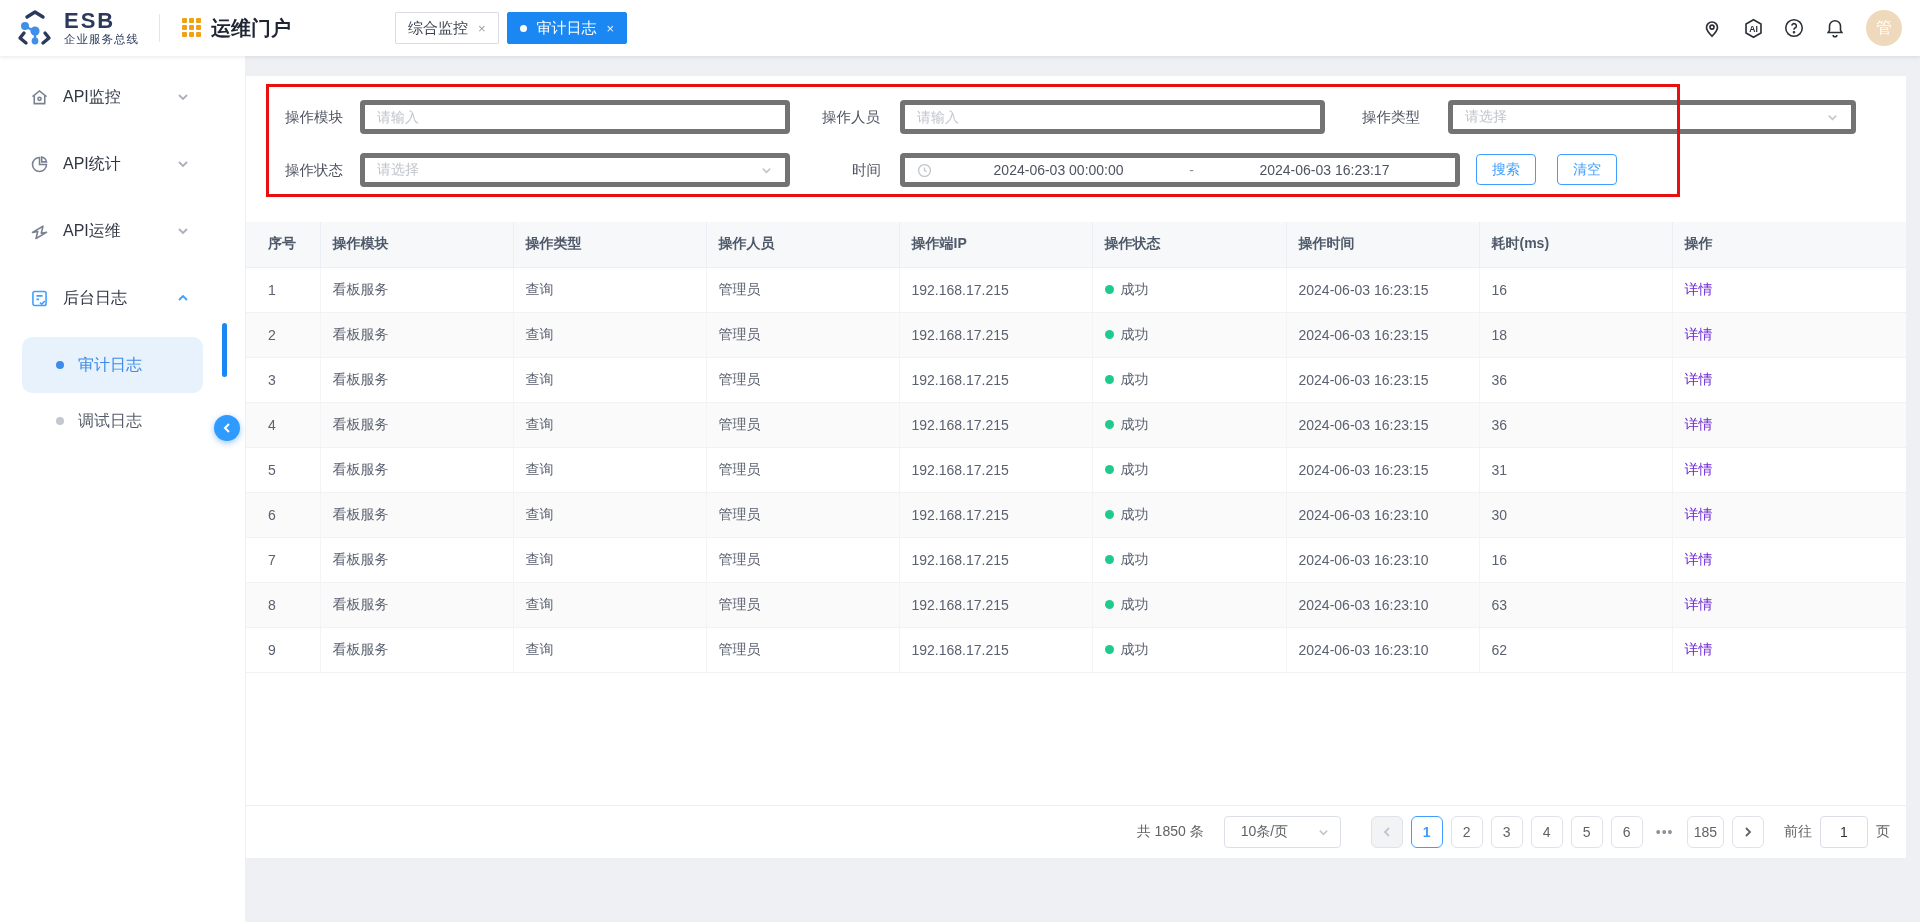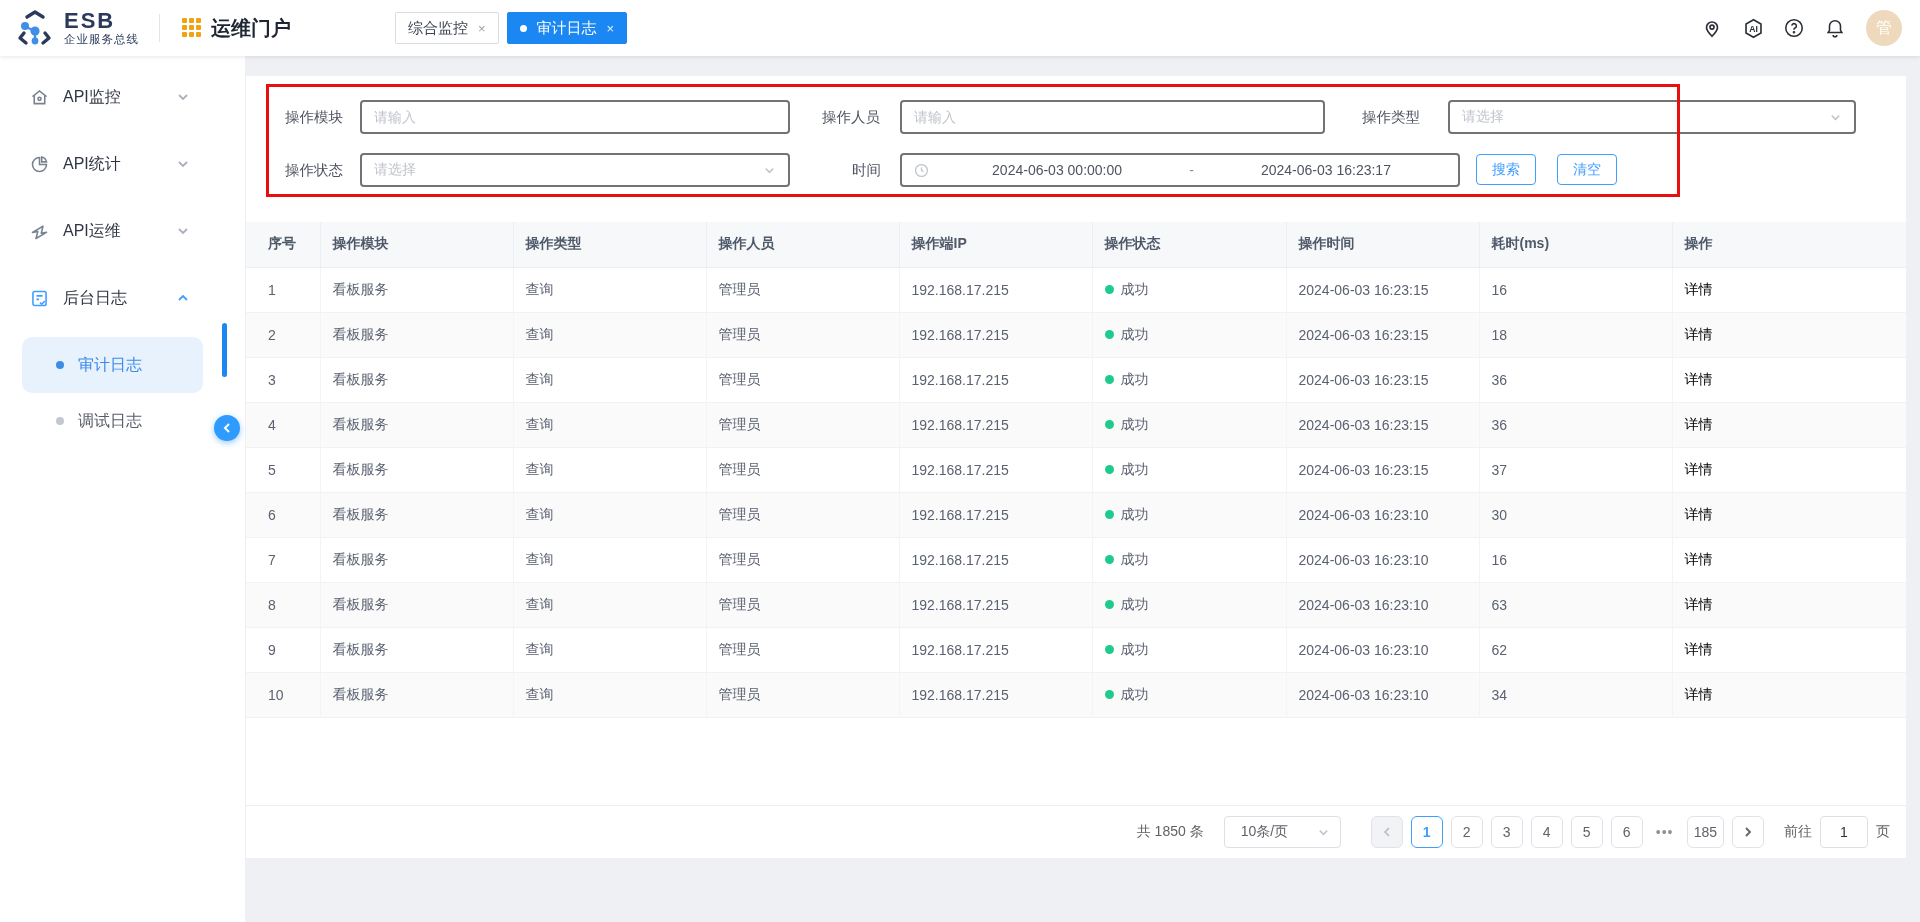--- a/index.html
+++ b/index.html
@@ -60,7 +60,7 @@
 
   
   .flabel { position:absolute; height:34px; line-height:34px; font-size:14.5px; color:#4e5360; }
-  .fbox { position:absolute; height:34px; border:2px solid #737373; border-radius:4px; background:#fff; display:flex; align-items:center; }
+  .fbox { position:absolute; height:34px; border:5px solid #737373; border-radius:4px; background:#fff; display:flex; align-items:center; }
   .fbox input { border:none; outline:none; width:100%; height:100%; padding:0 12px; font-size:14px; color:#606266; border-radius:4px; }
   .fbox input::placeholder, .fbox .ph { color:#c0c4cc; }
   .fselect { justify-content:space-between; padding:0 12px; cursor:pointer; font-size:14px; }

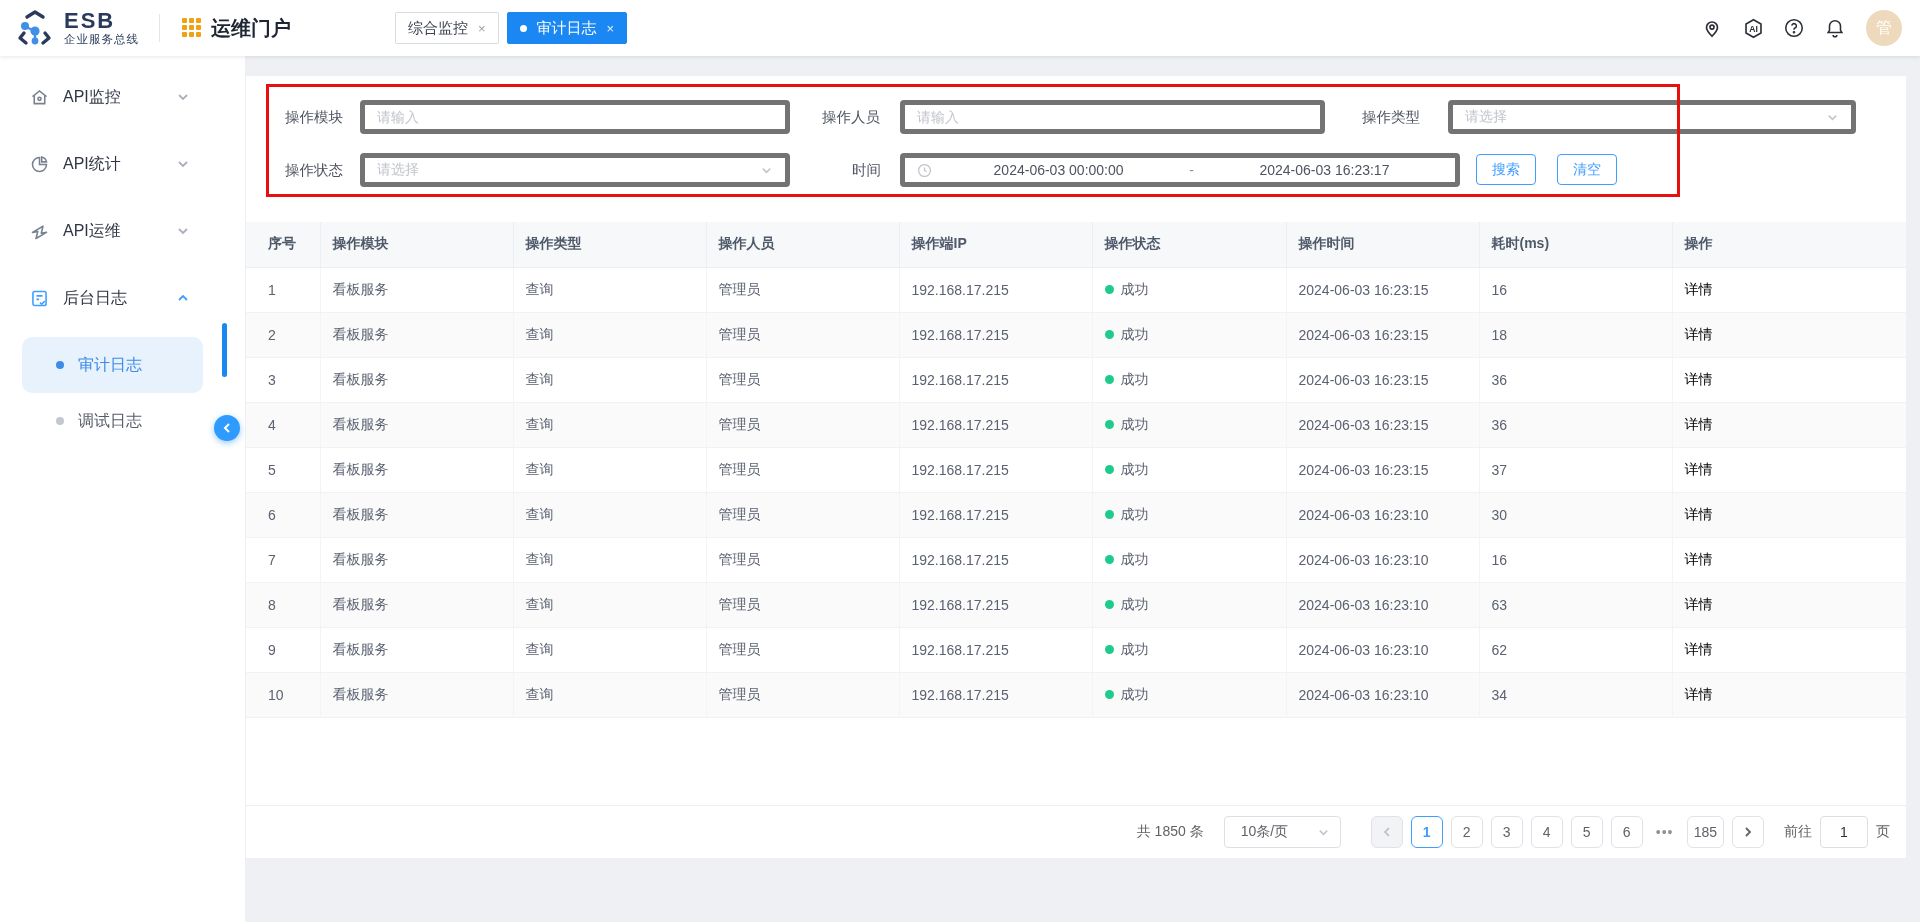--- a/index.html
+++ b/index.html
@@ -83,7 +83,7 @@
   .log-table tbody tr:nth-child(even) { background:#fafafa; }
   .status-cell { display:flex; align-items:center; gap:7px; }
   .status-dot { width:9px; height:9px; border-radius:50%; background:#1ecb8c; }
-  .detail-link { color:#000000; text-decoration:none; cursor:pointer;text-align:right; }
+  .detail-link { color:#6d28d9; text-decoration:none; cursor:pointer;text-align:right; }
 
   
   .pagination { position:absolute; left:0; bottom:0; width:1660px; height:53px; border-top:1px solid #ebeef5;

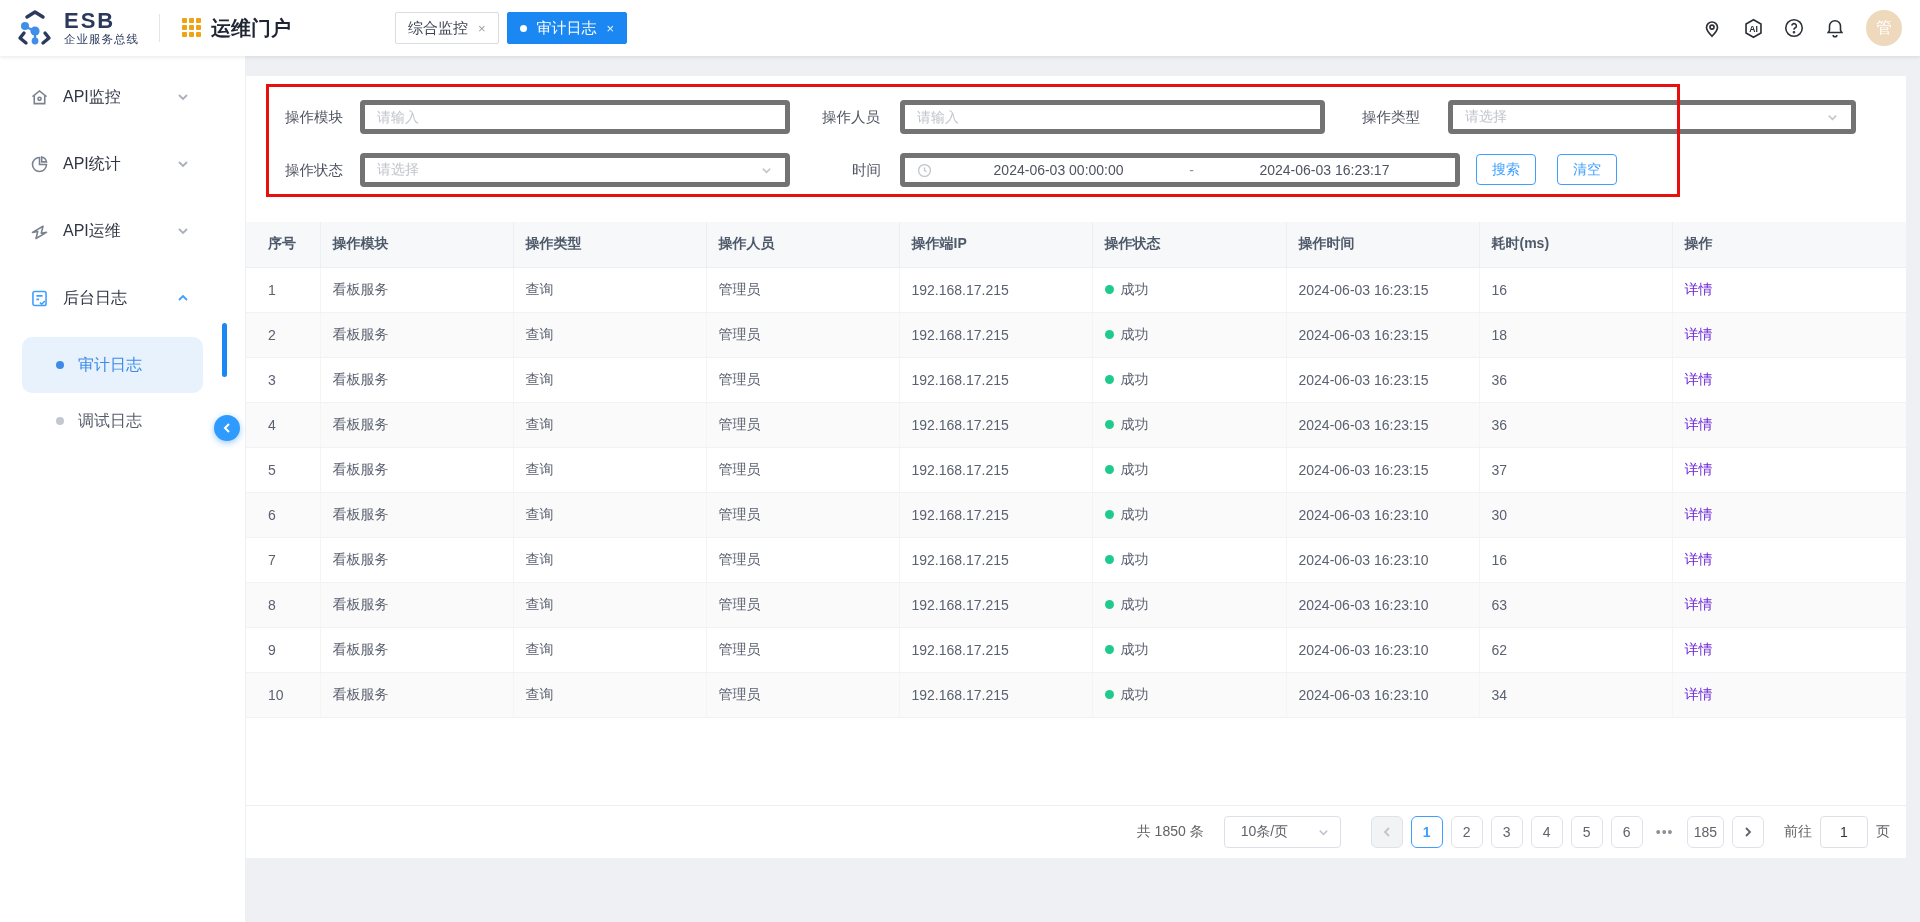--- a/index.html
+++ b/index.html
@@ -421,7 +421,7 @@
             </span>
           </td>
           <td>2024-06-03 16:23:15</td>
-          <td>37</td>
+          <td>31</td>
           <td>
             <a class="detail-link">详情</a>
           </td>

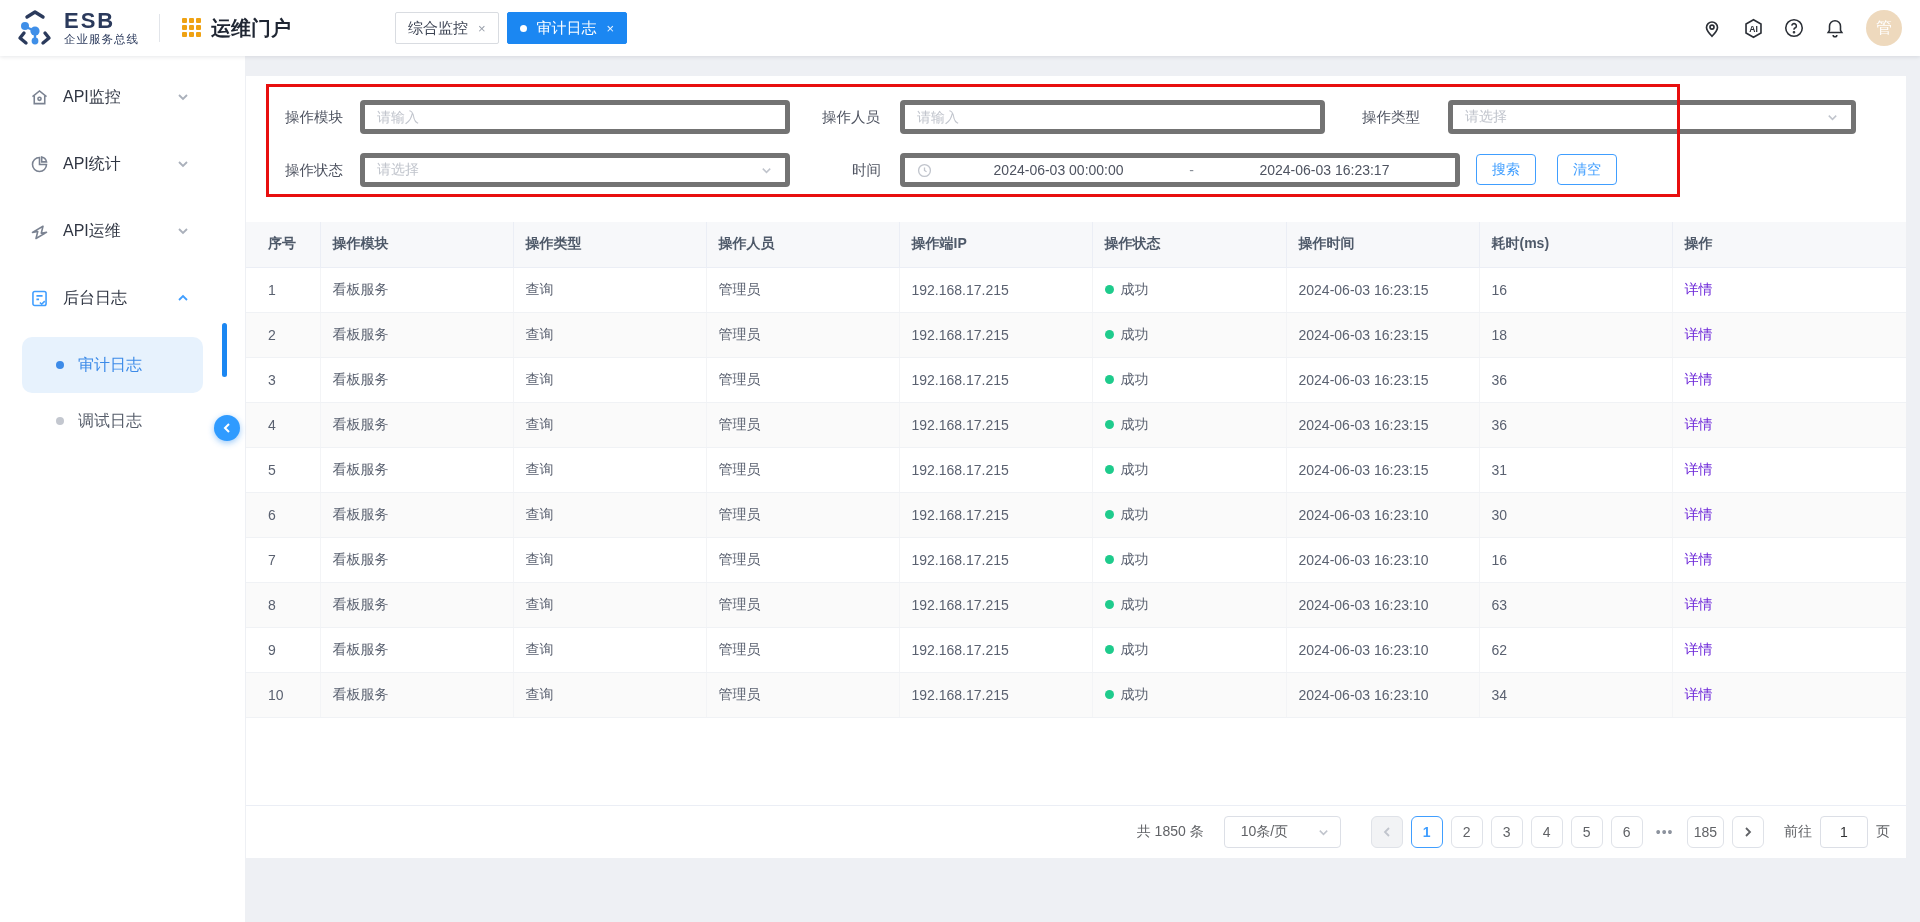--- a/index.html
+++ b/index.html
@@ -498,24 +498,6 @@
             <a class="detail-link">详情</a>
           </td>
         </tr>
-          <tr>
-          <td>10</td>
-          <td>看板服务</td>
-          <td>查询</td>
-          <td>管理员</td>
-          <td>192.168.17.215</td>
-          <td>
-            <span class="status-cell">
-              <span class="status-dot"></span>
-              <span>成功</span>
-            </span>
-          </td>
-          <td>2024-06-03 16:23:10</td>
-          <td>34</td>
-          <td>
-            <a class="detail-link">详情</a>
-          </td>
-        </tr>
         </tbody>
     </table>
 

